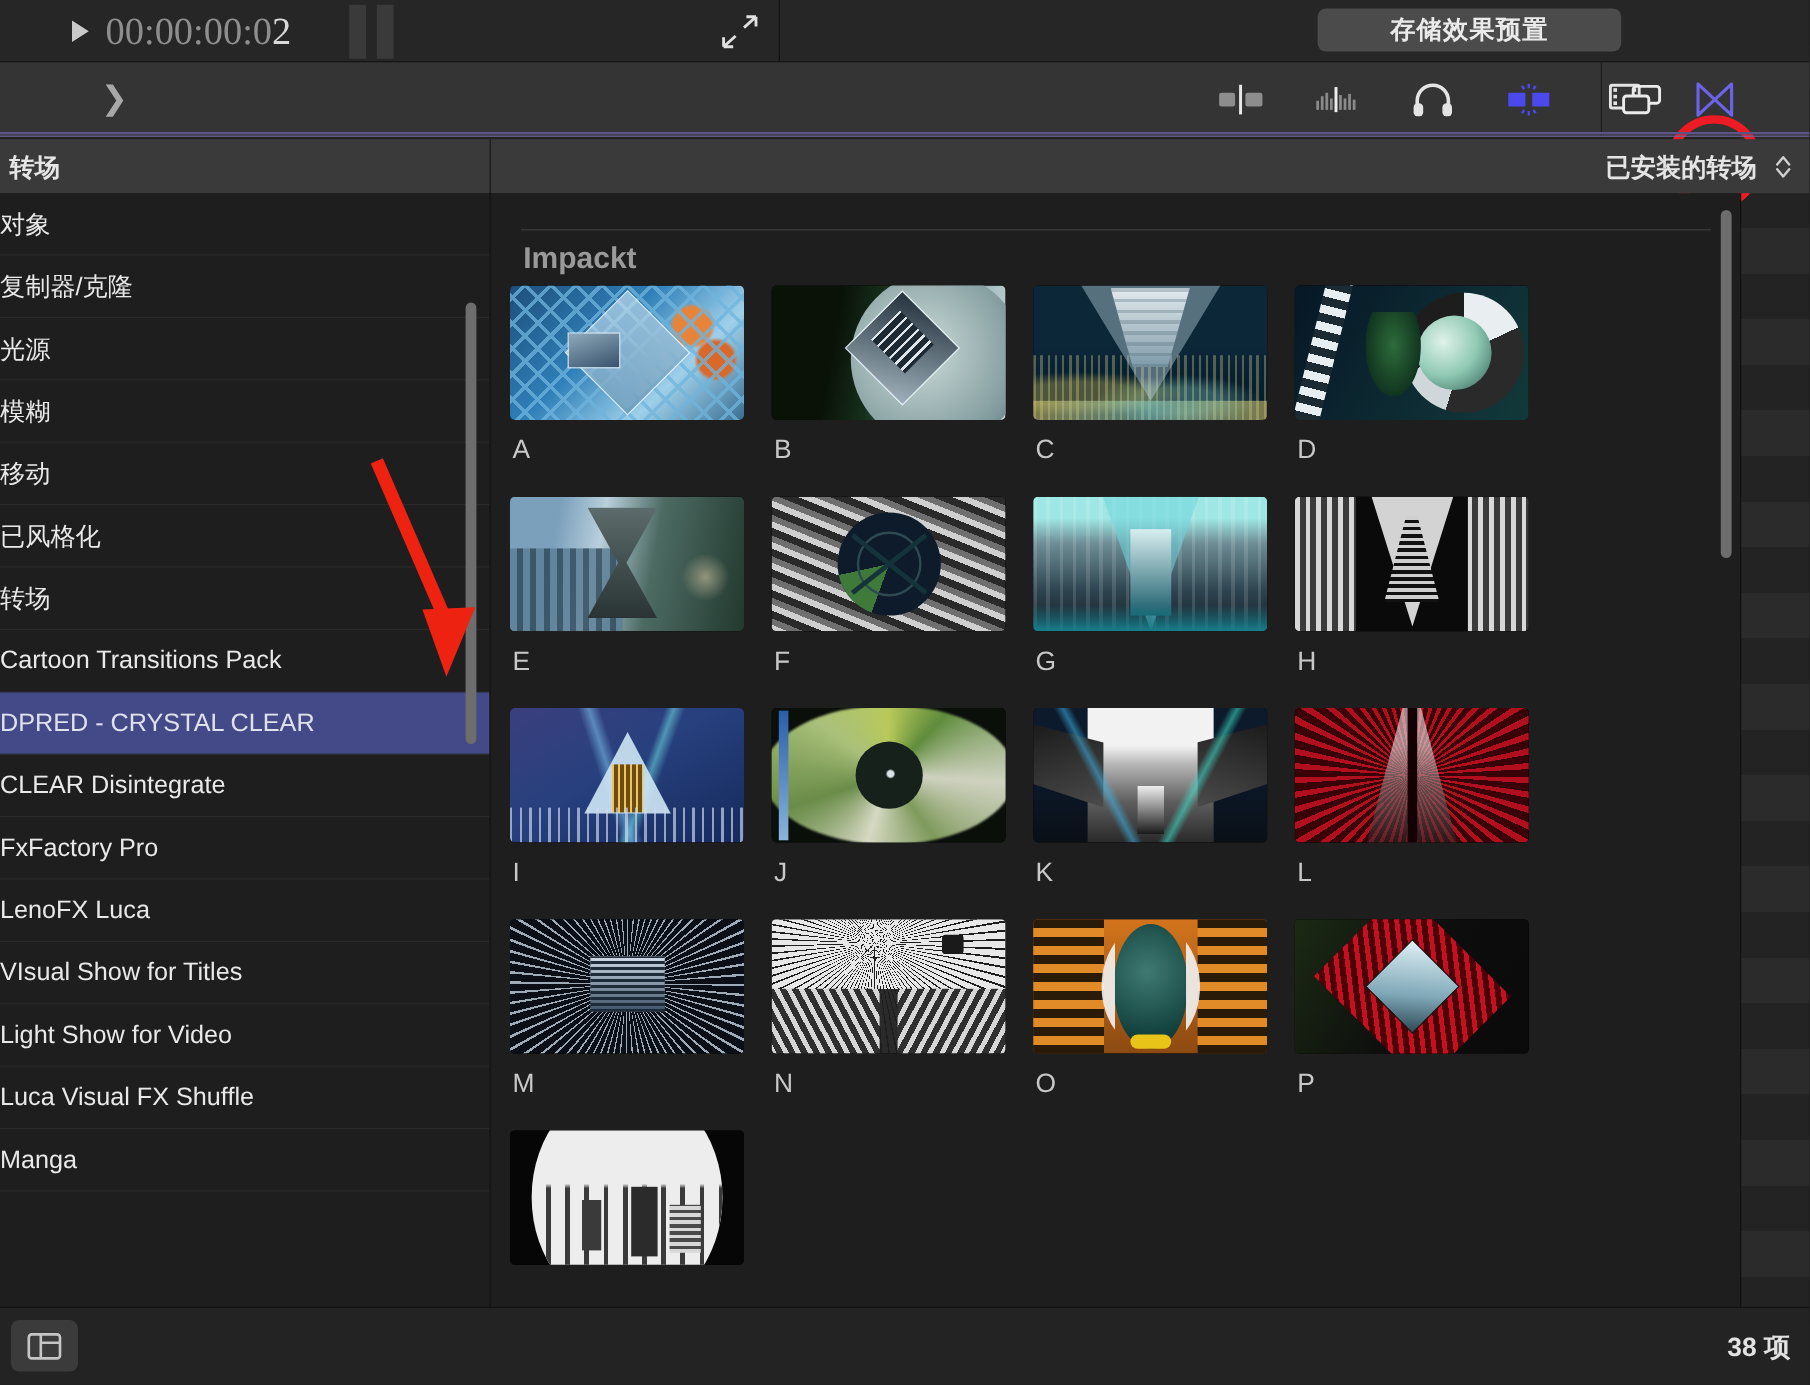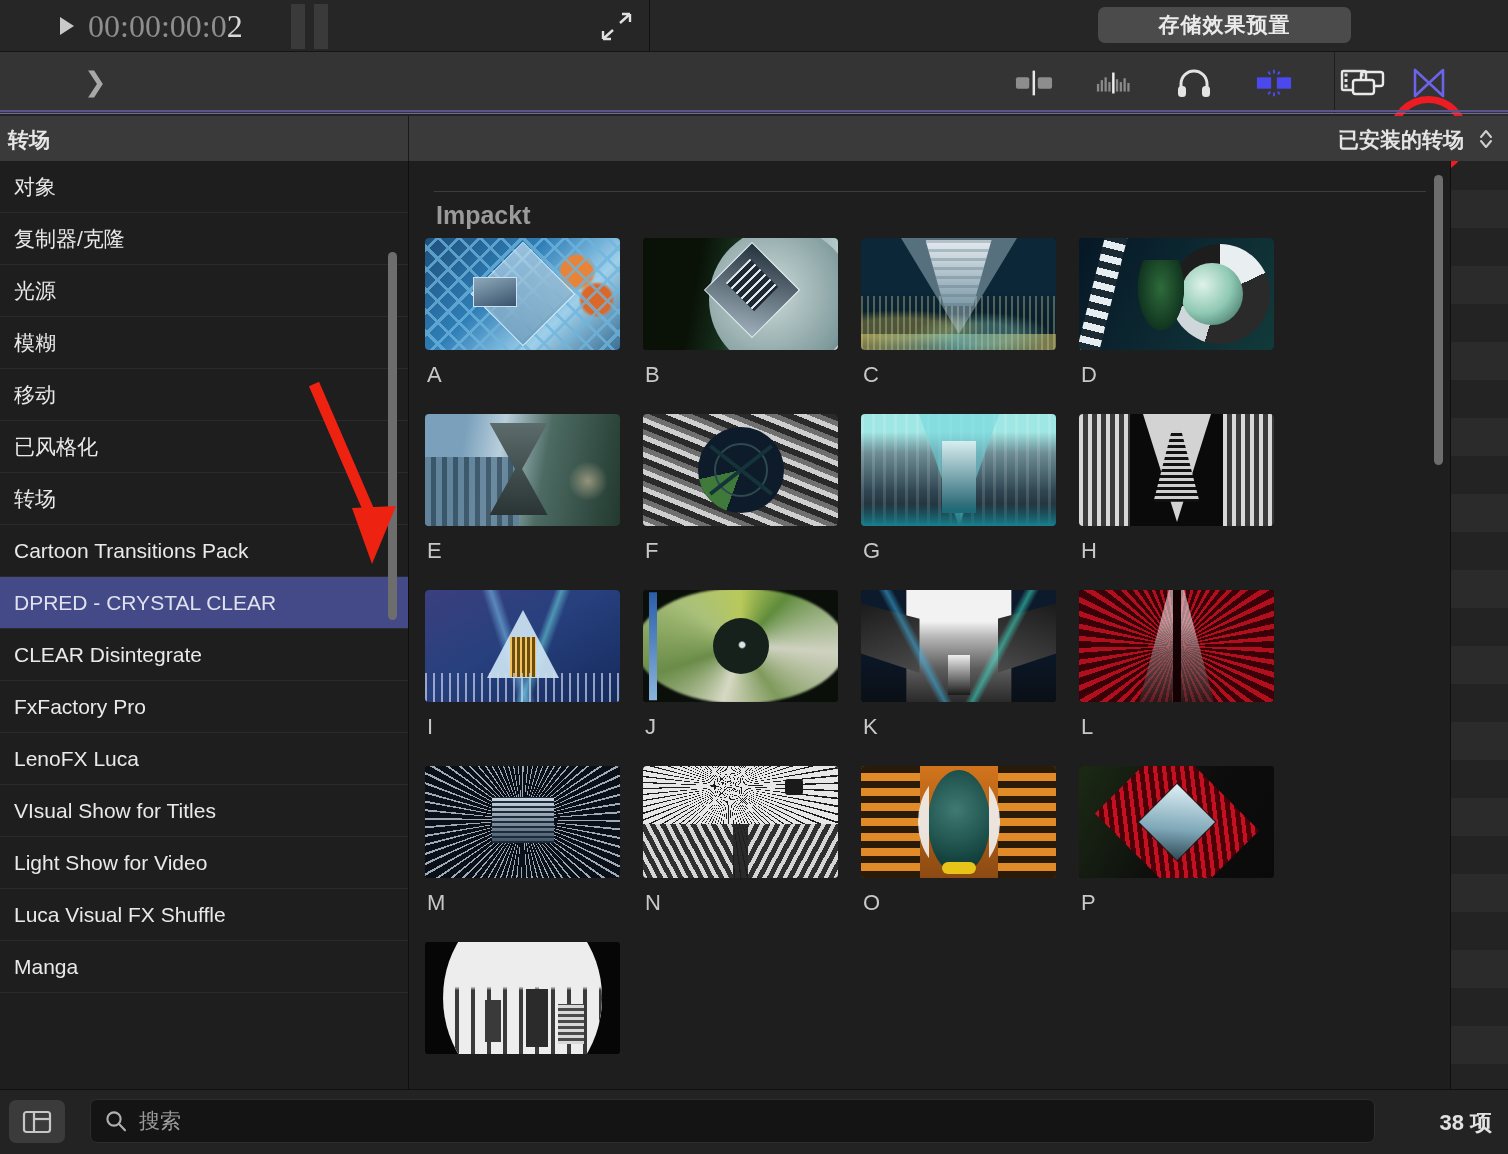--- a/index.html
+++ b/index.html
@@ -98,7 +98,7 @@
   }
   .side-item {
     position: relative; height: 52px; display: flex; align-items: center;
-    padding-left: 14px; font-size: 21px; color: #e9e9e9;
+    font-size: 21px; color: #e9e9e9;
     border-bottom: 1px solid #2a2a2a;
   }
   .side-item.selected { background: #434a87; color: #dfe1ef; }

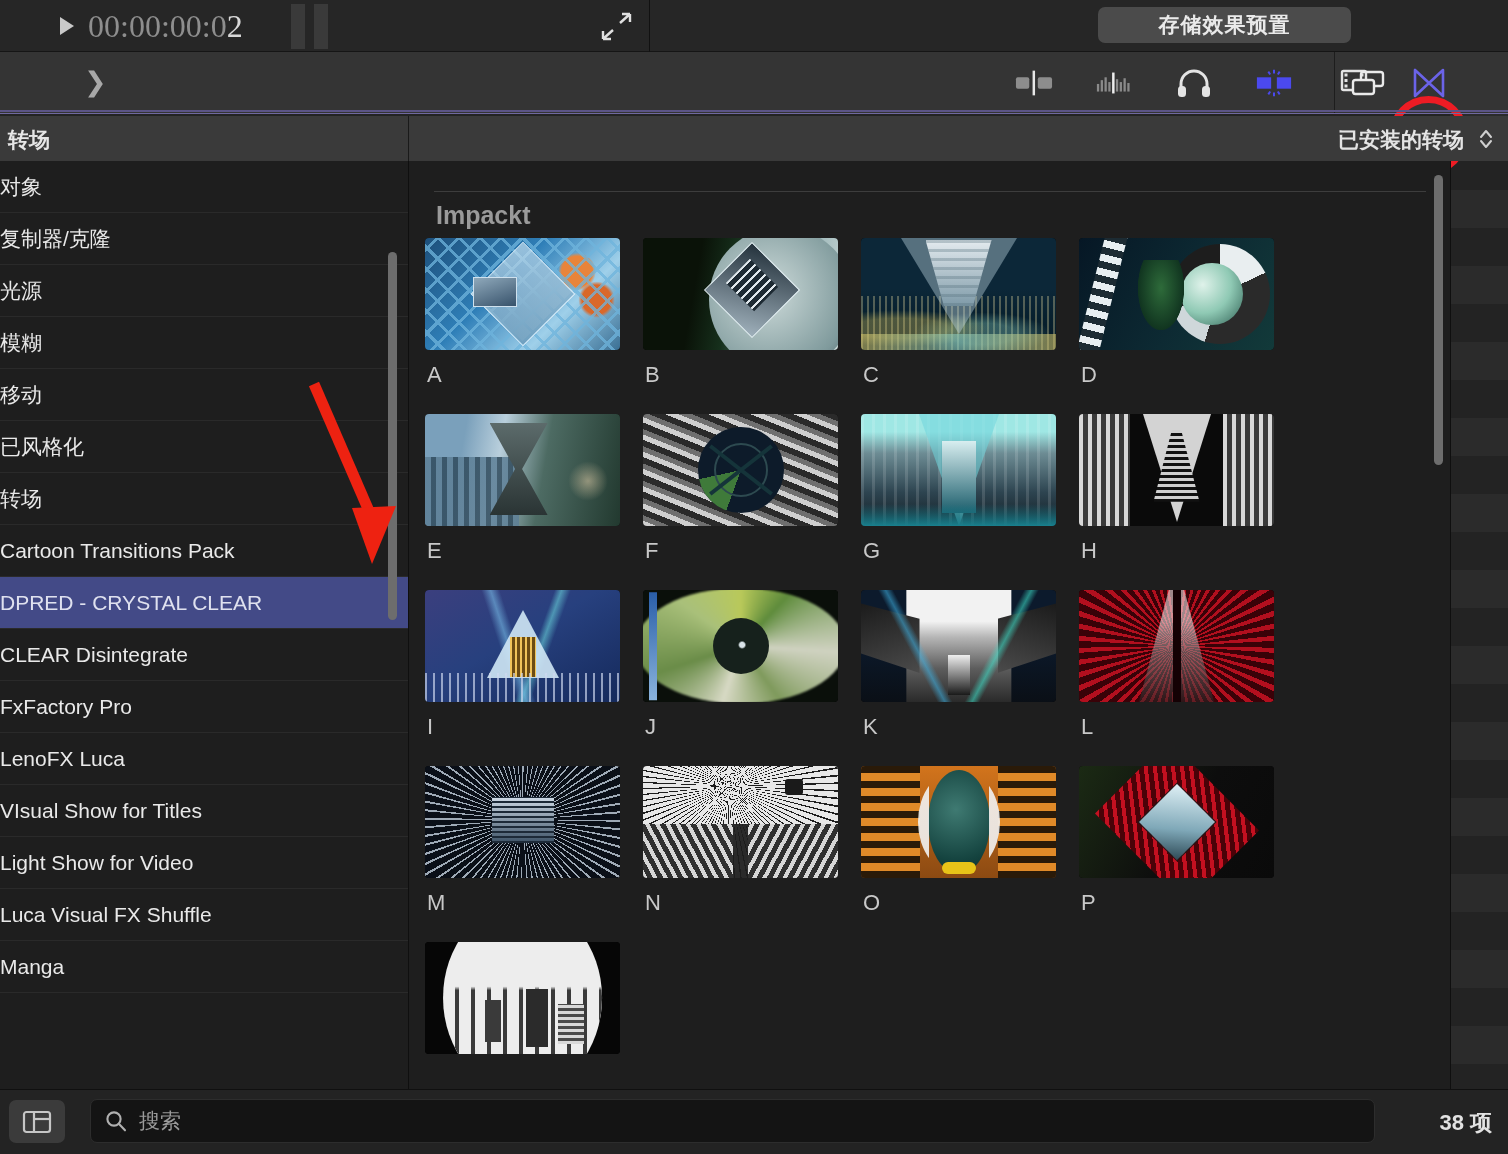--- a/index.html
+++ b/index.html
@@ -602,13 +602,6 @@
         <line x1="12" y1="9" x2="28" y2="9" stroke="#c6c6c6" stroke-width="2.2"></line>
       </svg>
     </div>
-    <div class="search-field">
-      <svg viewBox="0 0 22 22" width="22" height="22">
-        <circle cx="9" cy="9" r="6.6" stroke="#b0b0b0" stroke-width="2.1" fill="none"></circle>
-        <line x1="13.8" y1="13.8" x2="20" y2="20.3" stroke="#b0b0b0" stroke-width="2.1" stroke-linecap="round"></line>
-      </svg>
-      <span class="search-placeholder">搜索</span>
-    </div>
     <div class="item-count">38 项</div>
   </div>
 

